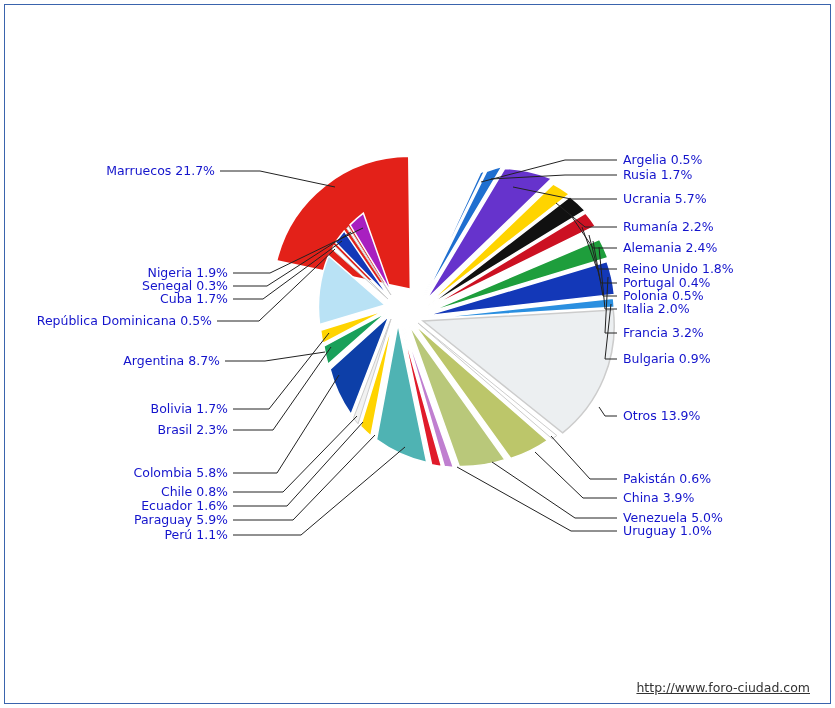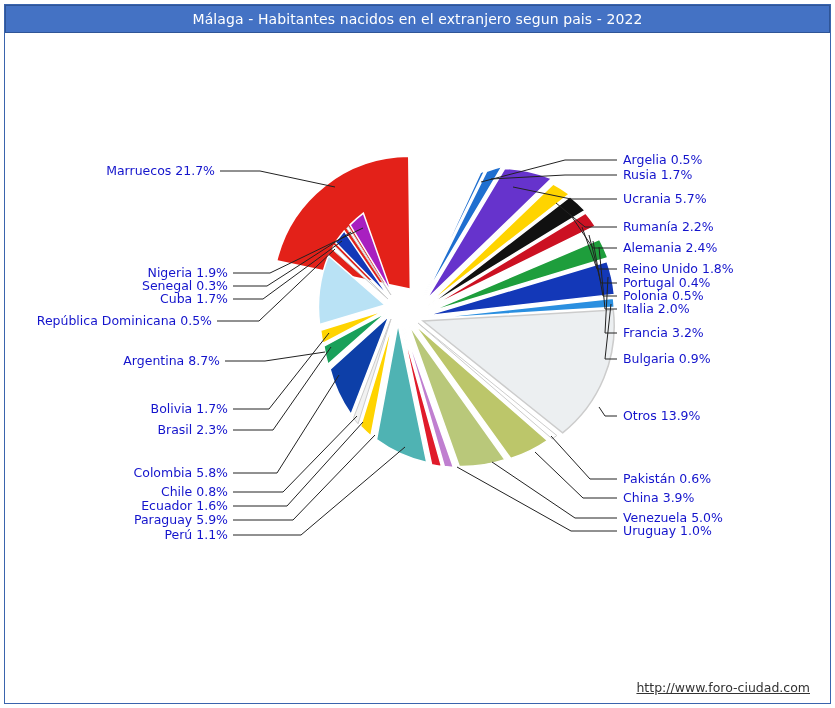--- a/index.html
+++ b/index.html
@@ -86,9 +86,6 @@
 <div id="page">
   <div class="frame"></div>
 
-  <div class="title-bar">
-    <span class="title-text">Málaga - Habitantes nacidos en el extranjero segun pais - 2022</span>
-  </div>
 
   <div class="plot-area">
     <svg class="chart" viewBox="0 0 825 670">

